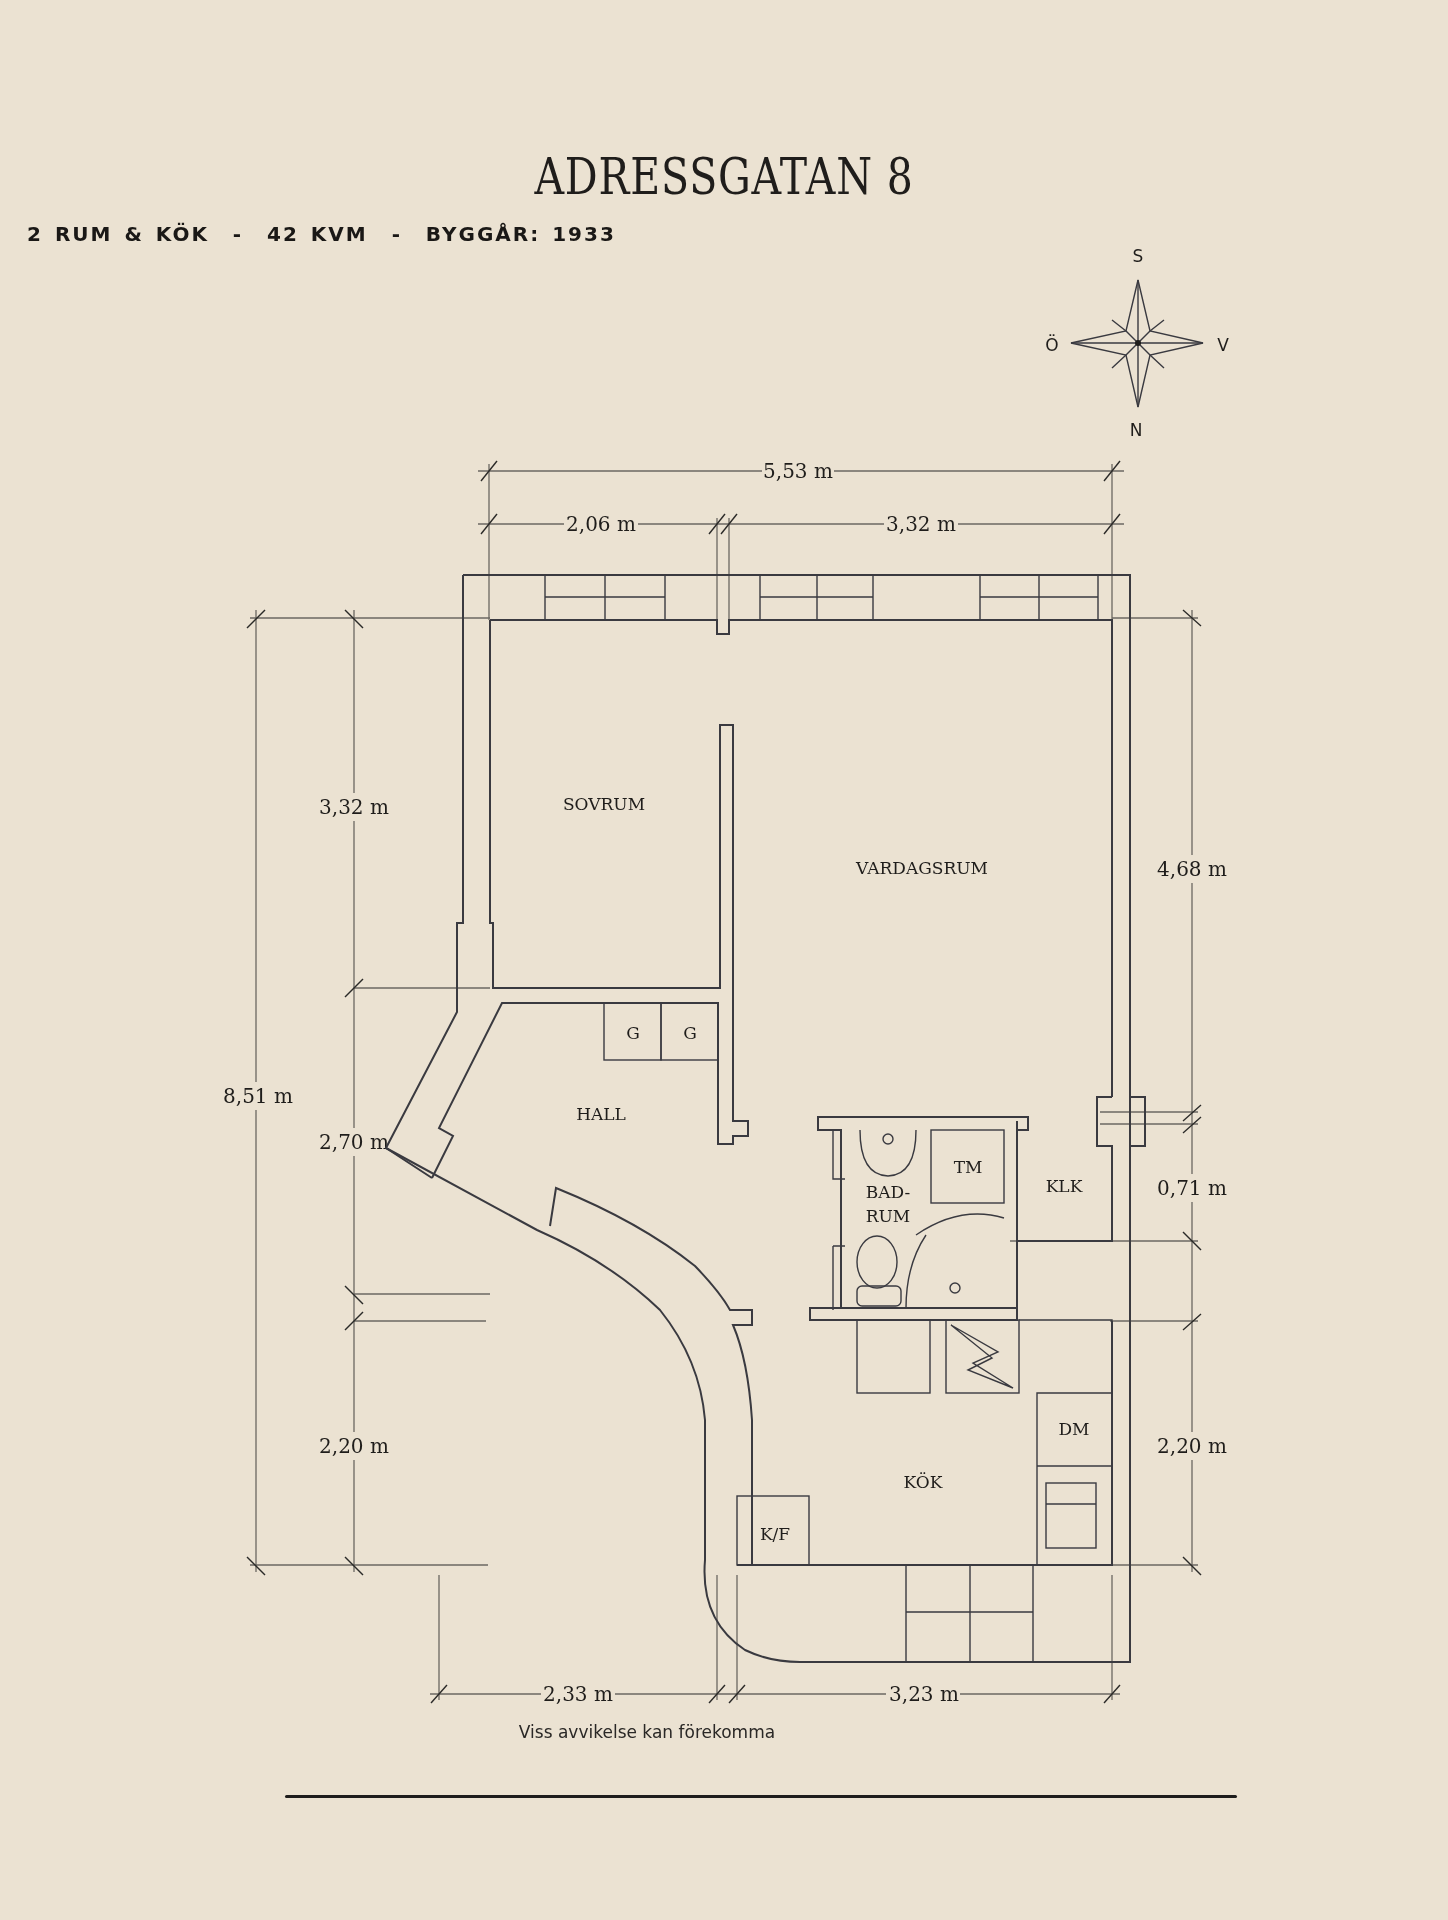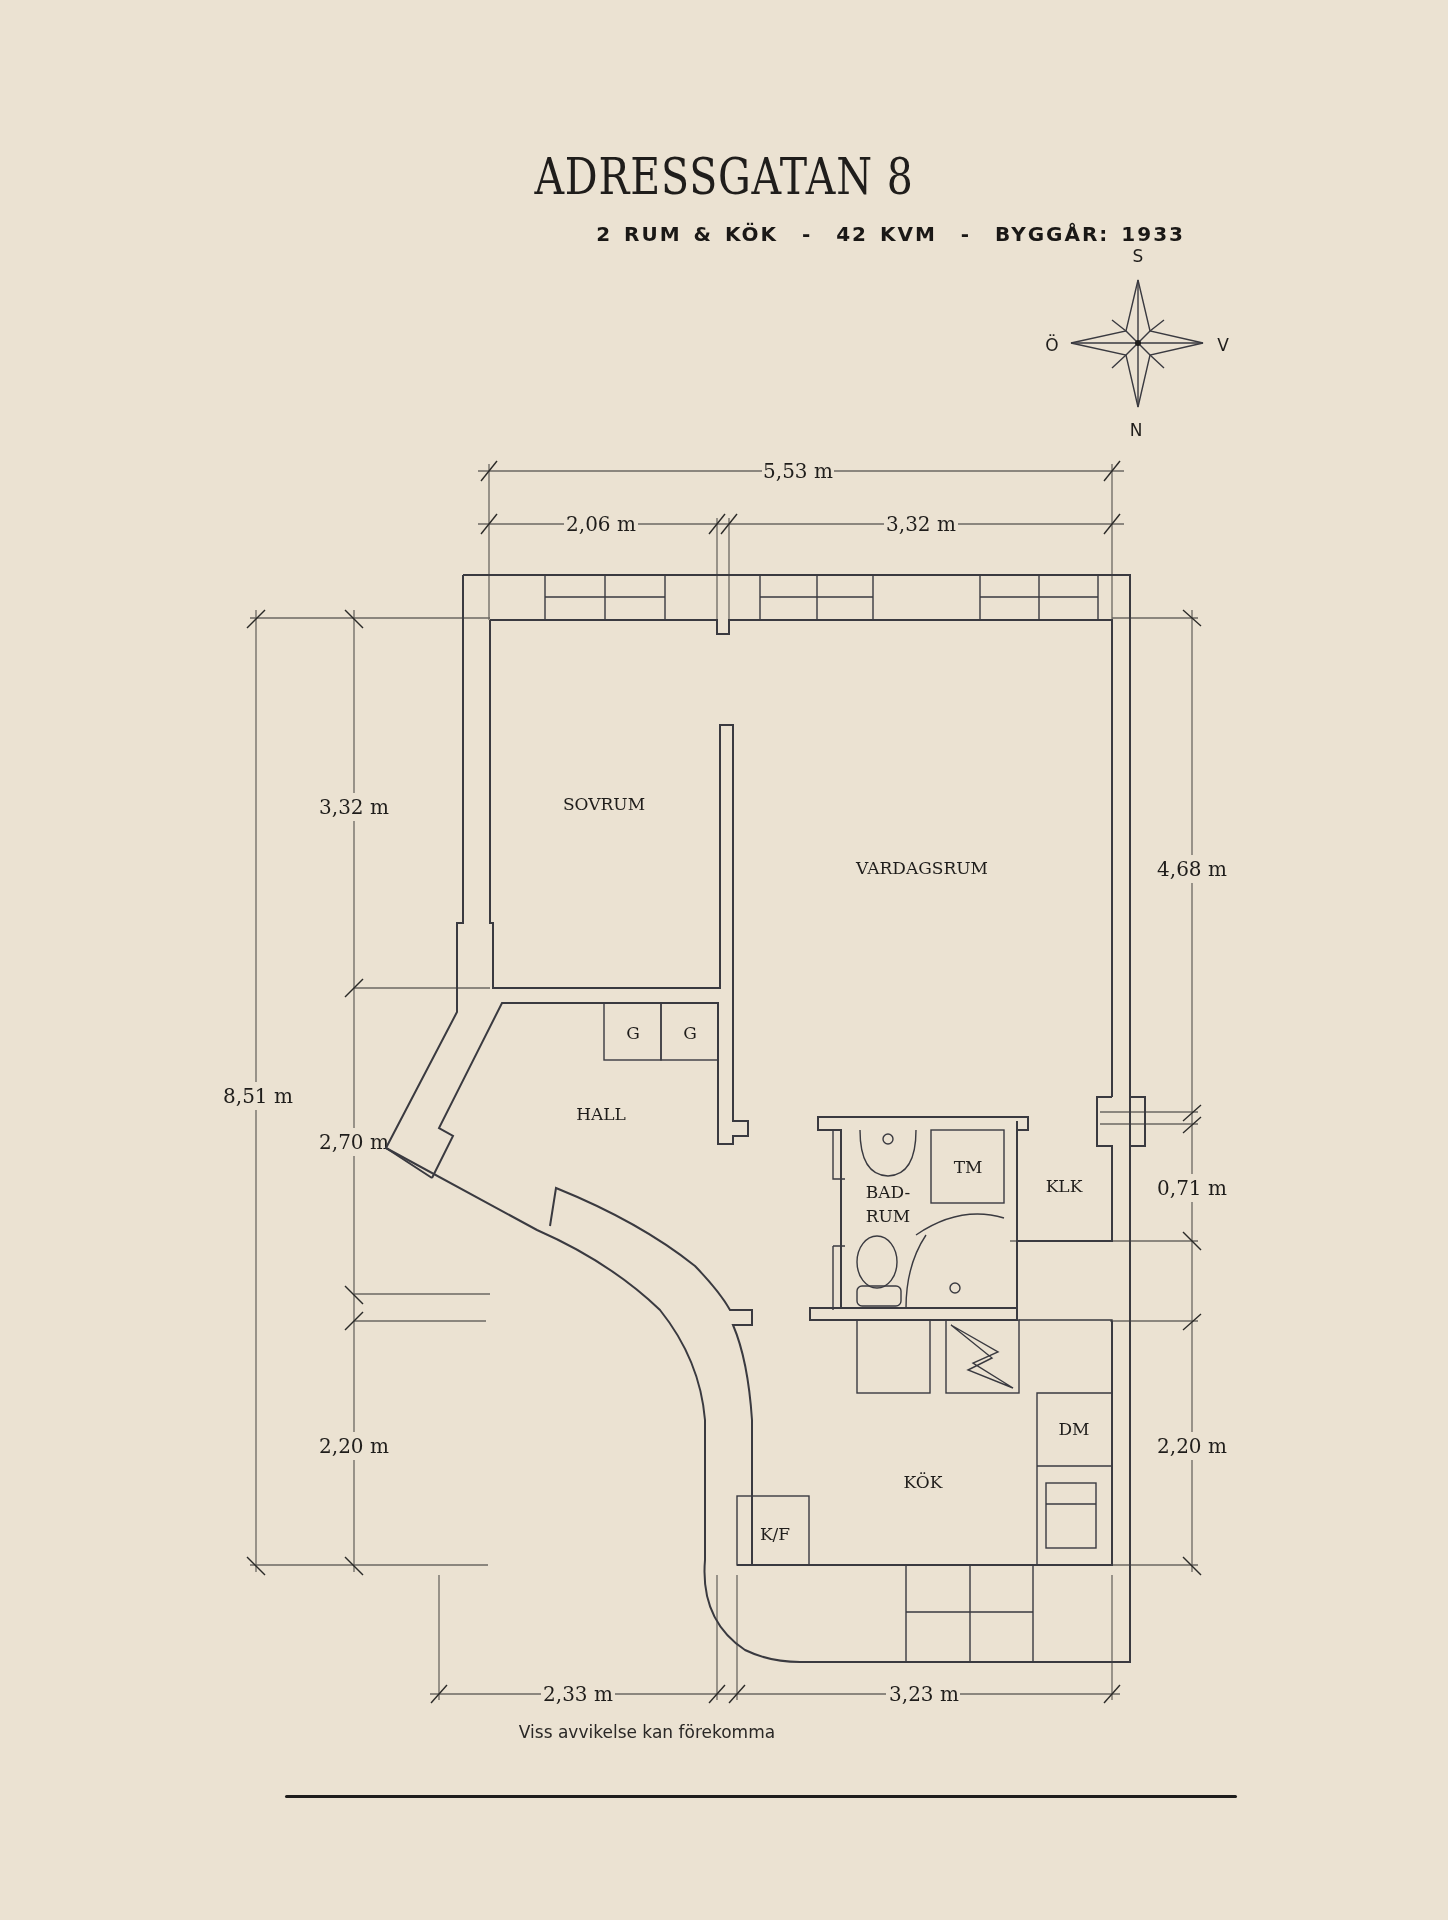--- a/index.html
+++ b/index.html
@@ -7,8 +7,8 @@
   .title { position:absolute; left:0; width:1448px; top:148px; text-align:center;
     font-family:"DejaVu Serif", serif; font-size:50px; color:#1f1d1b; letter-spacing:1px;
     transform:scaleX(0.82); transform-origin:center; }
-  .subtitle { position:absolute; left:0; width:1185px; top:222px; text-align:right;
-    font-family:"DejaVu Sans", sans-serif; font-weight:bold; font-size:20px; color:#1a1816; letter-spacing:2px; word-spacing:3px; white-space:pre; }
+  .subtitle { position:absolute; left:0; width:1185px; top:222px; text-align:left;
+    font-family:"DejaVu Sans", sans-serif; font-weight:bold; font-size:20px; color:#1a1816; letter-spacing:2px; word-spacing:3px; white-space:pre;padding-left:27px; }
   svg.plan { position:absolute; left:0; top:0; }
   .wall { fill:none; stroke:#3a3a40; stroke-width:2; stroke-linejoin:miter; }
   .thin { fill:none; stroke:#3a3a40; stroke-width:1.4; }

